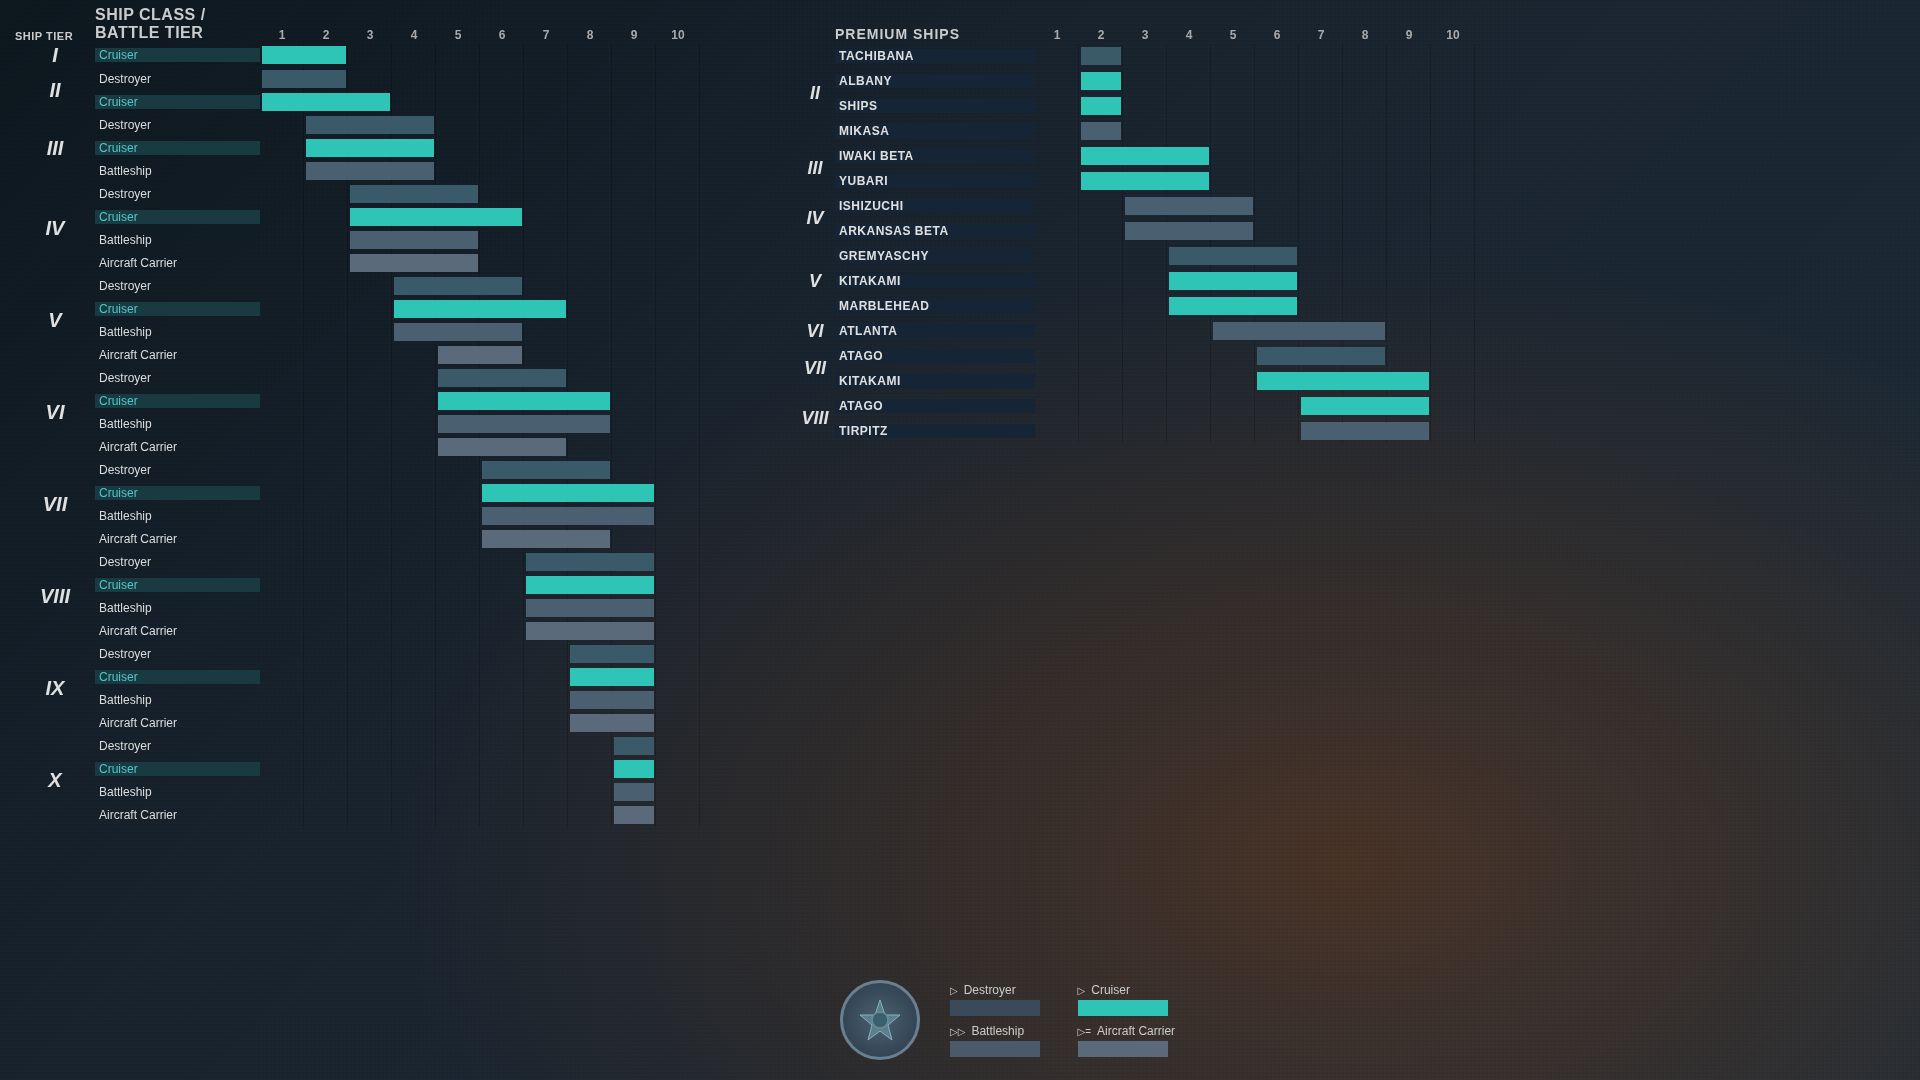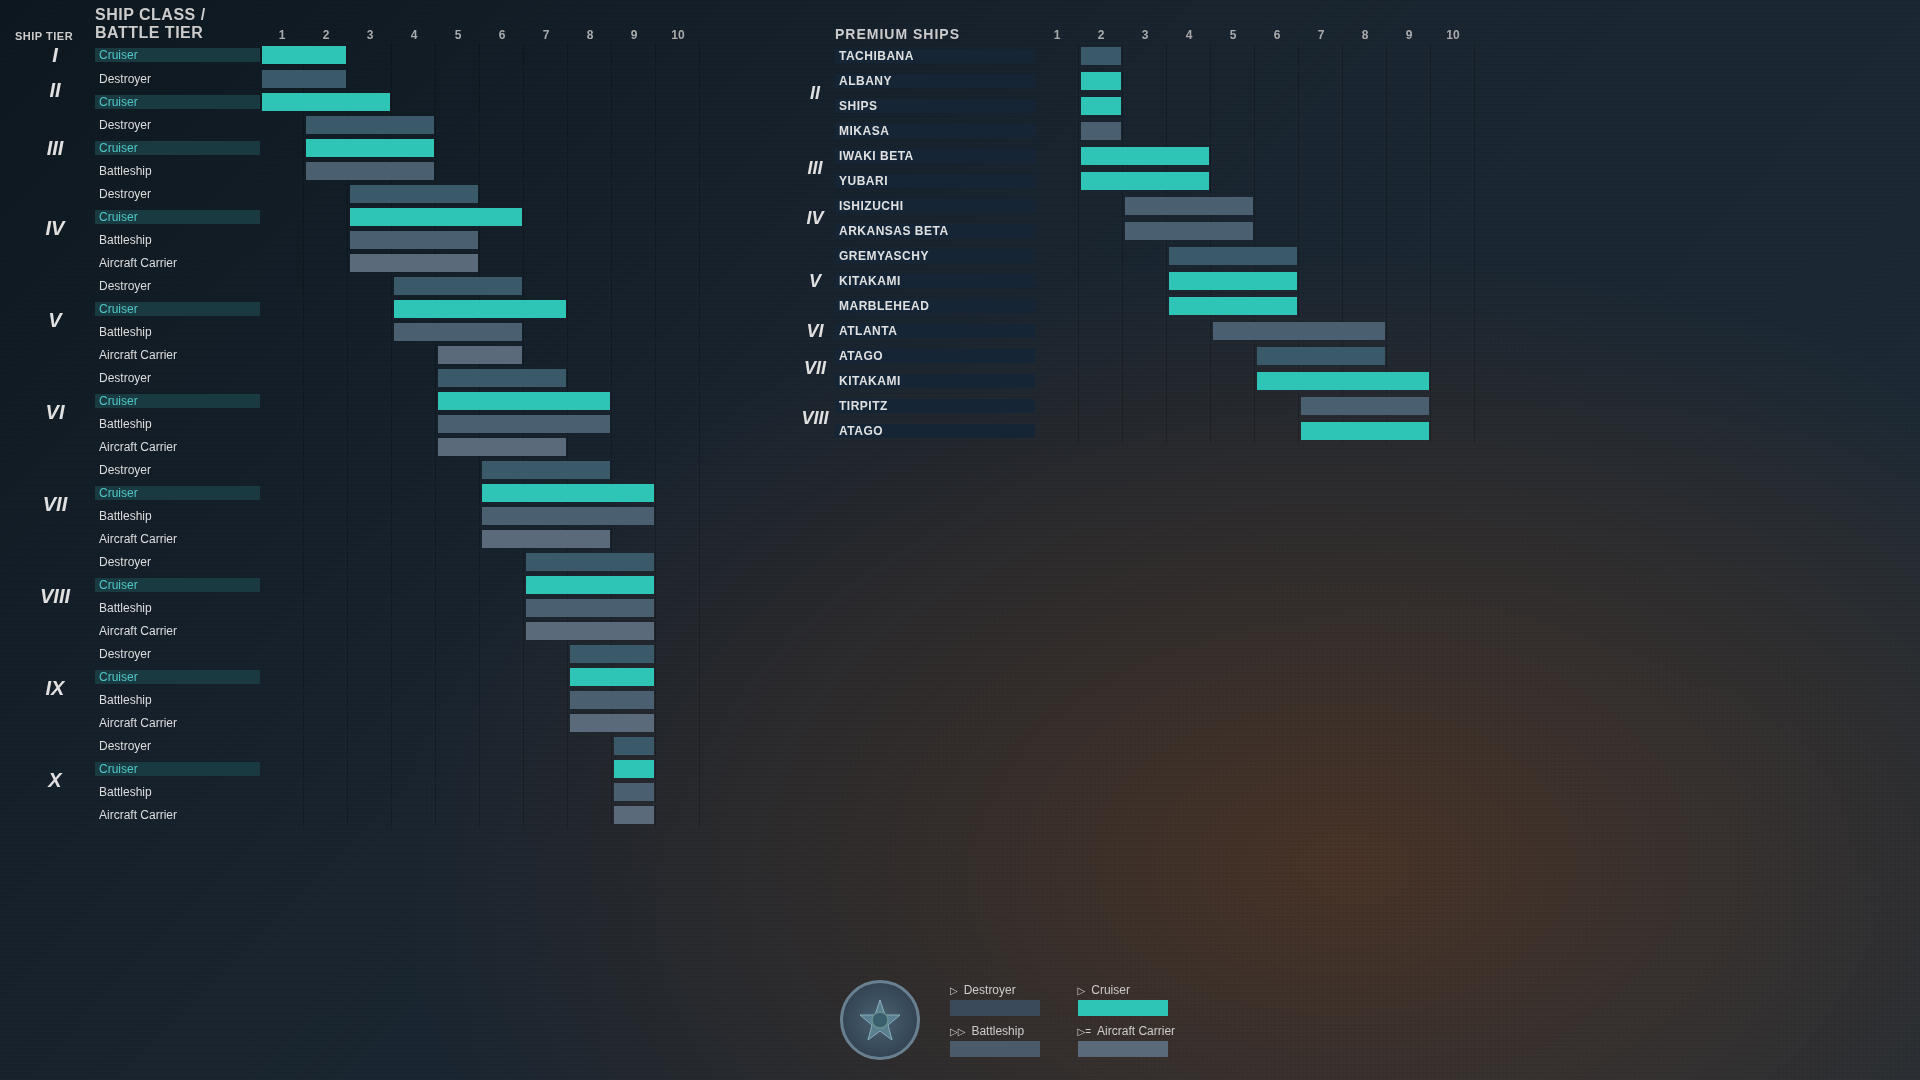--- a/index.html
+++ b/index.html
@@ -1122,6 +1122,22 @@
           <div class="prem-tier-label">VIII</div>
           <div class="prem-ships">
             <div class="prem-row">
+              <div class="prem-name">ATAGO</div>
+              <div class="prem-bar-area" style="position: relative; width: 440px; height: 24px;">
+                <div style="position: absolute; left: 0px; top: 0px; width: 44px; height: 24px; border-right: 1px solid rgba(0, 0, 0, 0.2);"></div>
+                <div style="position: absolute; left: 44px; top: 0px; width: 44px; height: 24px; border-right: 1px solid rgba(0, 0, 0, 0.2);"></div>
+                <div style="position: absolute; left: 88px; top: 0px; width: 44px; height: 24px; border-right: 1px solid rgba(0, 0, 0, 0.2);"></div>
+                <div style="position: absolute; left: 132px; top: 0px; width: 44px; height: 24px; border-right: 1px solid rgba(0, 0, 0, 0.2);"></div>
+                <div style="position: absolute; left: 176px; top: 0px; width: 44px; height: 24px; border-right: 1px solid rgba(0, 0, 0, 0.2);"></div>
+                <div style="position: absolute; left: 220px; top: 0px; width: 44px; height: 24px; border-right: 1px solid rgba(0, 0, 0, 0.2);"></div>
+                <div style="position: absolute; left: 264px; top: 0px; width: 44px; height: 24px; border-right: 1px solid rgba(0, 0, 0, 0.2);"></div>
+                <div style="position: absolute; left: 308px; top: 0px; width: 44px; height: 24px; border-right: 1px solid rgba(0, 0, 0, 0.2);"></div>
+                <div style="position: absolute; left: 352px; top: 0px; width: 44px; height: 24px; border-right: 1px solid rgba(0, 0, 0, 0.2);"></div>
+                <div style="position: absolute; left: 396px; top: 0px; width: 44px; height: 24px; border-right: 1px solid rgba(0, 0, 0, 0.2);"></div>
+                <div style="position: absolute; left: 266px; top: 3px; width: 128px; height: 18px; background: rgb(46, 196, 182);"></div>
+              </div>
+            </div>
+            <div class="prem-row">
               <div class="prem-name">TIRPITZ</div>
               <div class="prem-bar-area" style="position: relative; width: 440px; height: 24px;">
                 <div style="position: absolute; left: 0px; top: 0px; width: 44px; height: 24px; border-right: 1px solid rgba(0, 0, 0, 0.2);"></div>
@@ -1135,22 +1151,6 @@
                 <div style="position: absolute; left: 352px; top: 0px; width: 44px; height: 24px; border-right: 1px solid rgba(0, 0, 0, 0.2);"></div>
                 <div style="position: absolute; left: 396px; top: 0px; width: 44px; height: 24px; border-right: 1px solid rgba(0, 0, 0, 0.2);"></div>
                 <div style="position: absolute; left: 266px; top: 3px; width: 128px; height: 18px; background: rgb(74, 96, 112);"></div>
-              </div>
-            </div>
-            <div class="prem-row">
-              <div class="prem-name">ATAGO</div>
-              <div class="prem-bar-area" style="position: relative; width: 440px; height: 24px;">
-                <div style="position: absolute; left: 0px; top: 0px; width: 44px; height: 24px; border-right: 1px solid rgba(0, 0, 0, 0.2);"></div>
-                <div style="position: absolute; left: 44px; top: 0px; width: 44px; height: 24px; border-right: 1px solid rgba(0, 0, 0, 0.2);"></div>
-                <div style="position: absolute; left: 88px; top: 0px; width: 44px; height: 24px; border-right: 1px solid rgba(0, 0, 0, 0.2);"></div>
-                <div style="position: absolute; left: 132px; top: 0px; width: 44px; height: 24px; border-right: 1px solid rgba(0, 0, 0, 0.2);"></div>
-                <div style="position: absolute; left: 176px; top: 0px; width: 44px; height: 24px; border-right: 1px solid rgba(0, 0, 0, 0.2);"></div>
-                <div style="position: absolute; left: 220px; top: 0px; width: 44px; height: 24px; border-right: 1px solid rgba(0, 0, 0, 0.2);"></div>
-                <div style="position: absolute; left: 264px; top: 0px; width: 44px; height: 24px; border-right: 1px solid rgba(0, 0, 0, 0.2);"></div>
-                <div style="position: absolute; left: 308px; top: 0px; width: 44px; height: 24px; border-right: 1px solid rgba(0, 0, 0, 0.2);"></div>
-                <div style="position: absolute; left: 352px; top: 0px; width: 44px; height: 24px; border-right: 1px solid rgba(0, 0, 0, 0.2);"></div>
-                <div style="position: absolute; left: 396px; top: 0px; width: 44px; height: 24px; border-right: 1px solid rgba(0, 0, 0, 0.2);"></div>
-                <div style="position: absolute; left: 266px; top: 3px; width: 128px; height: 18px; background: rgb(46, 196, 182);"></div>
               </div>
             </div>
           </div>

